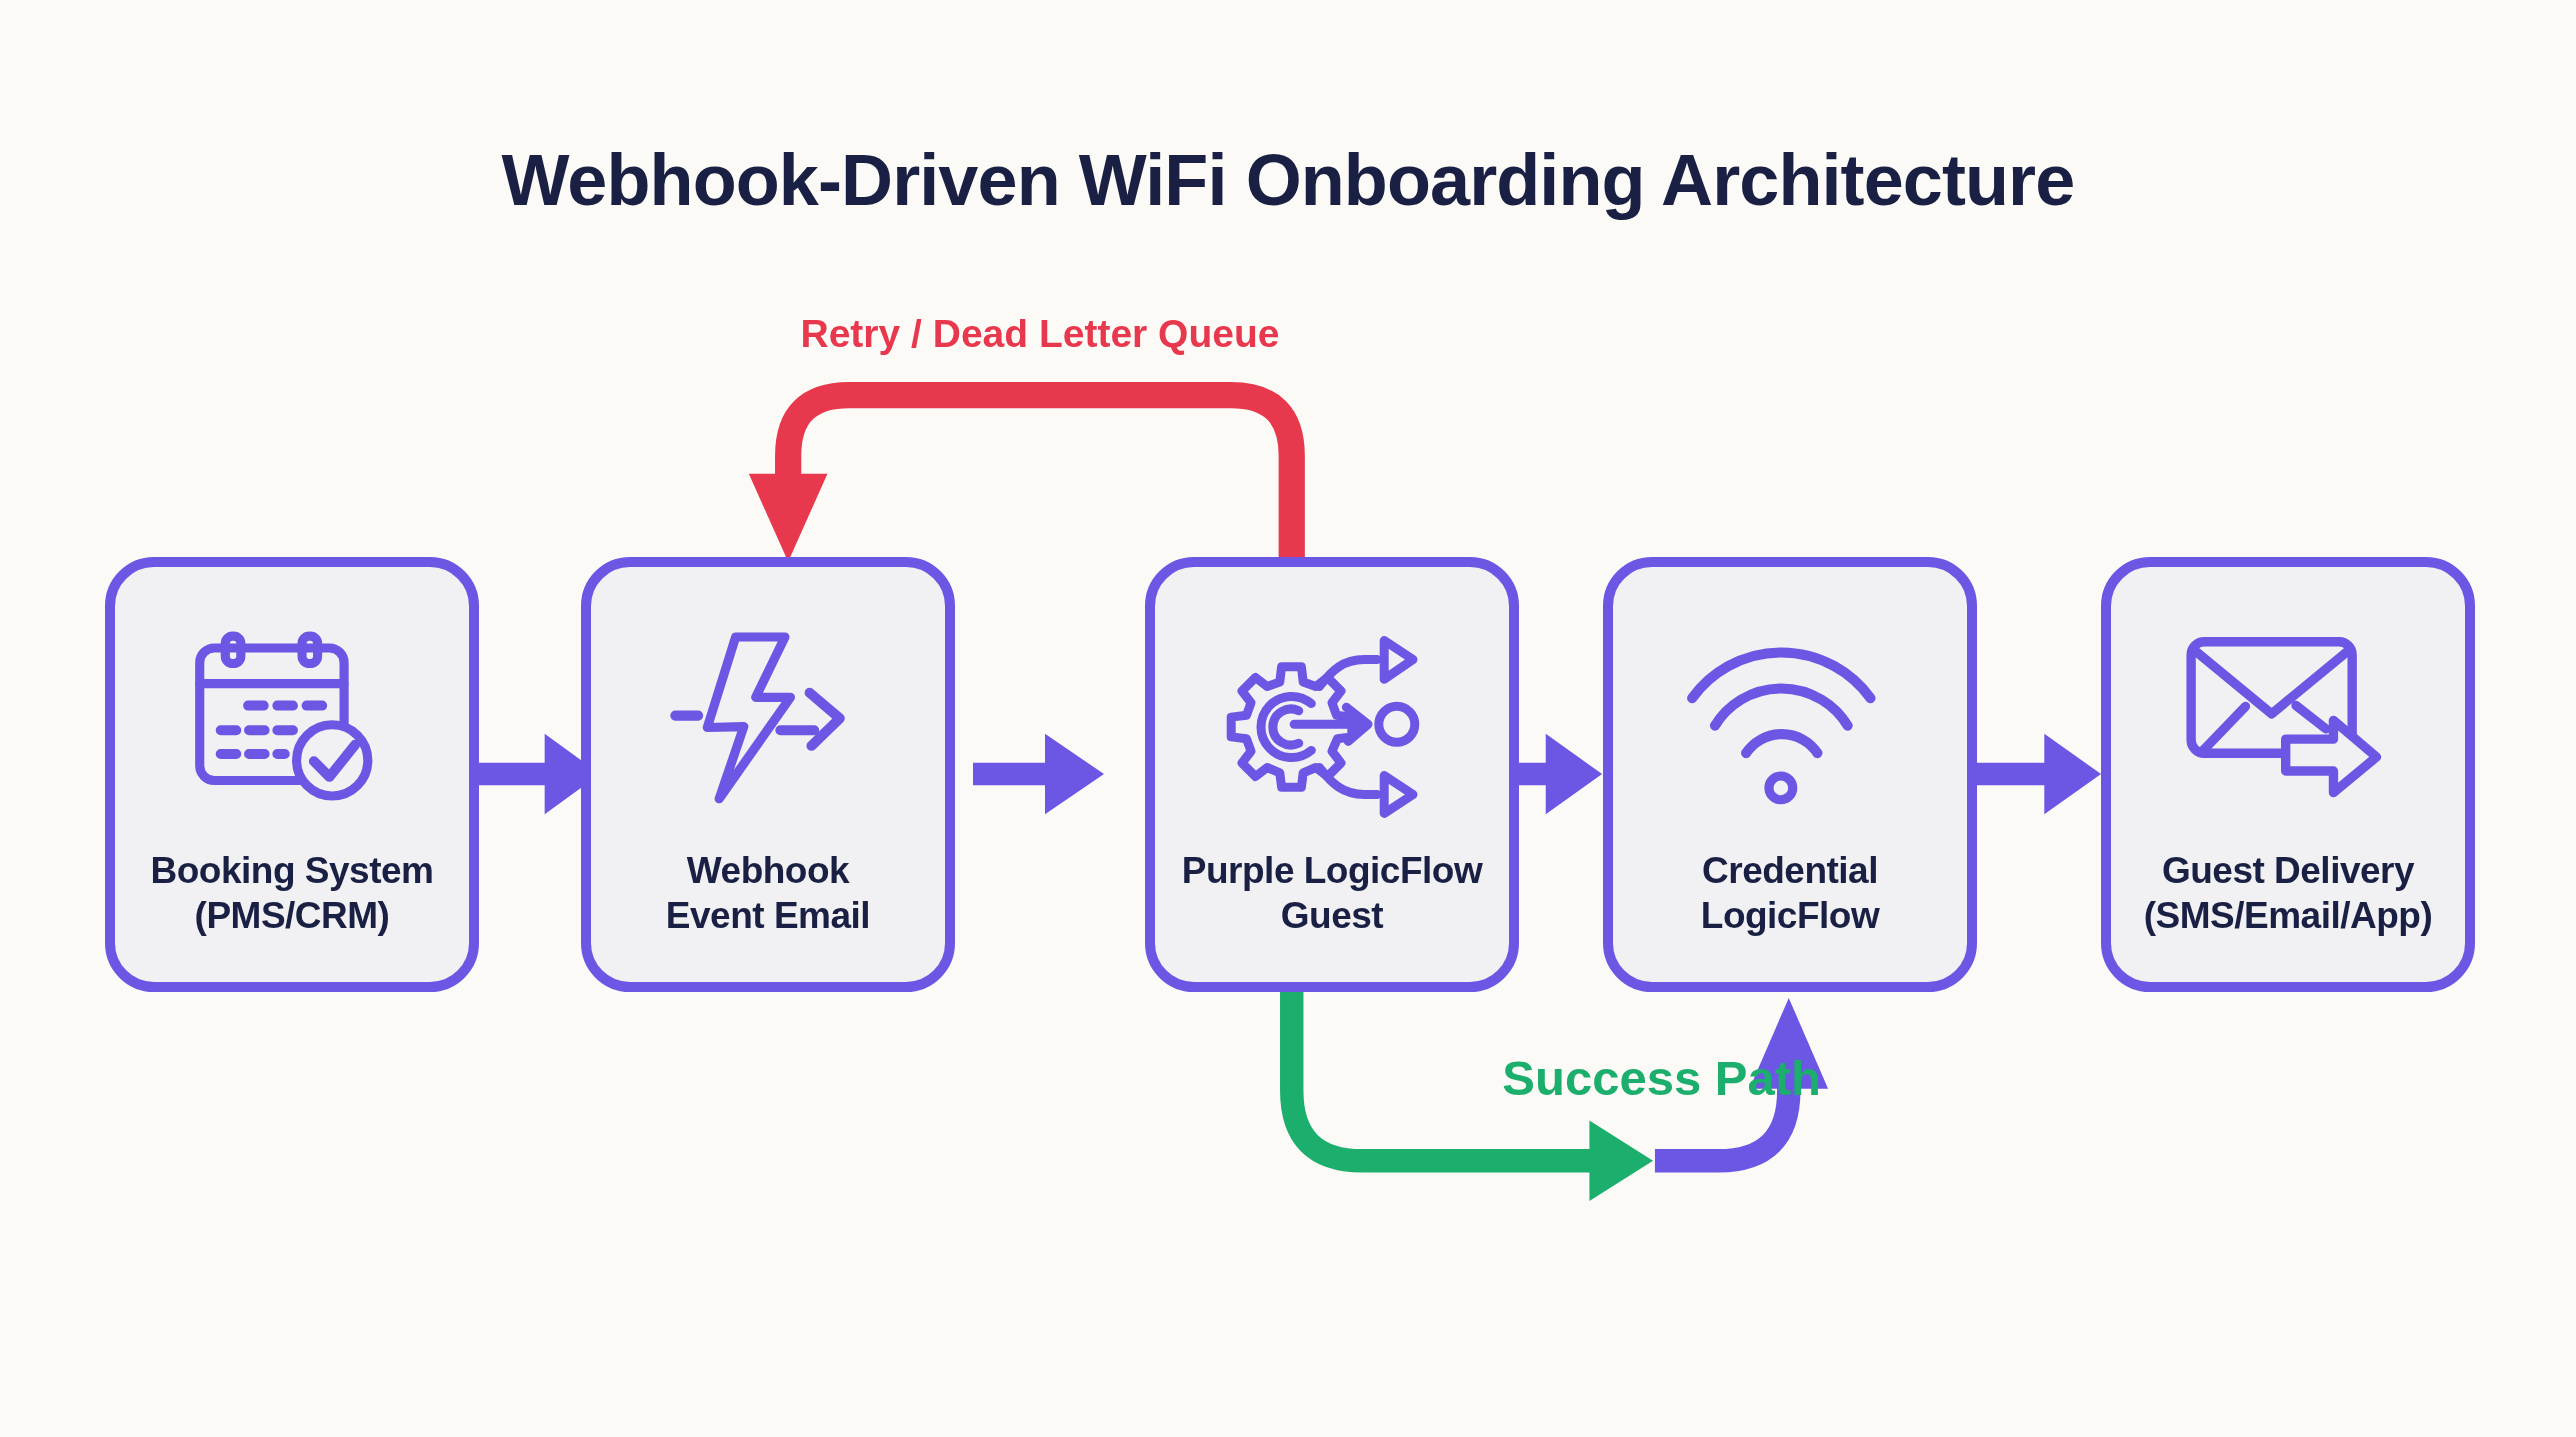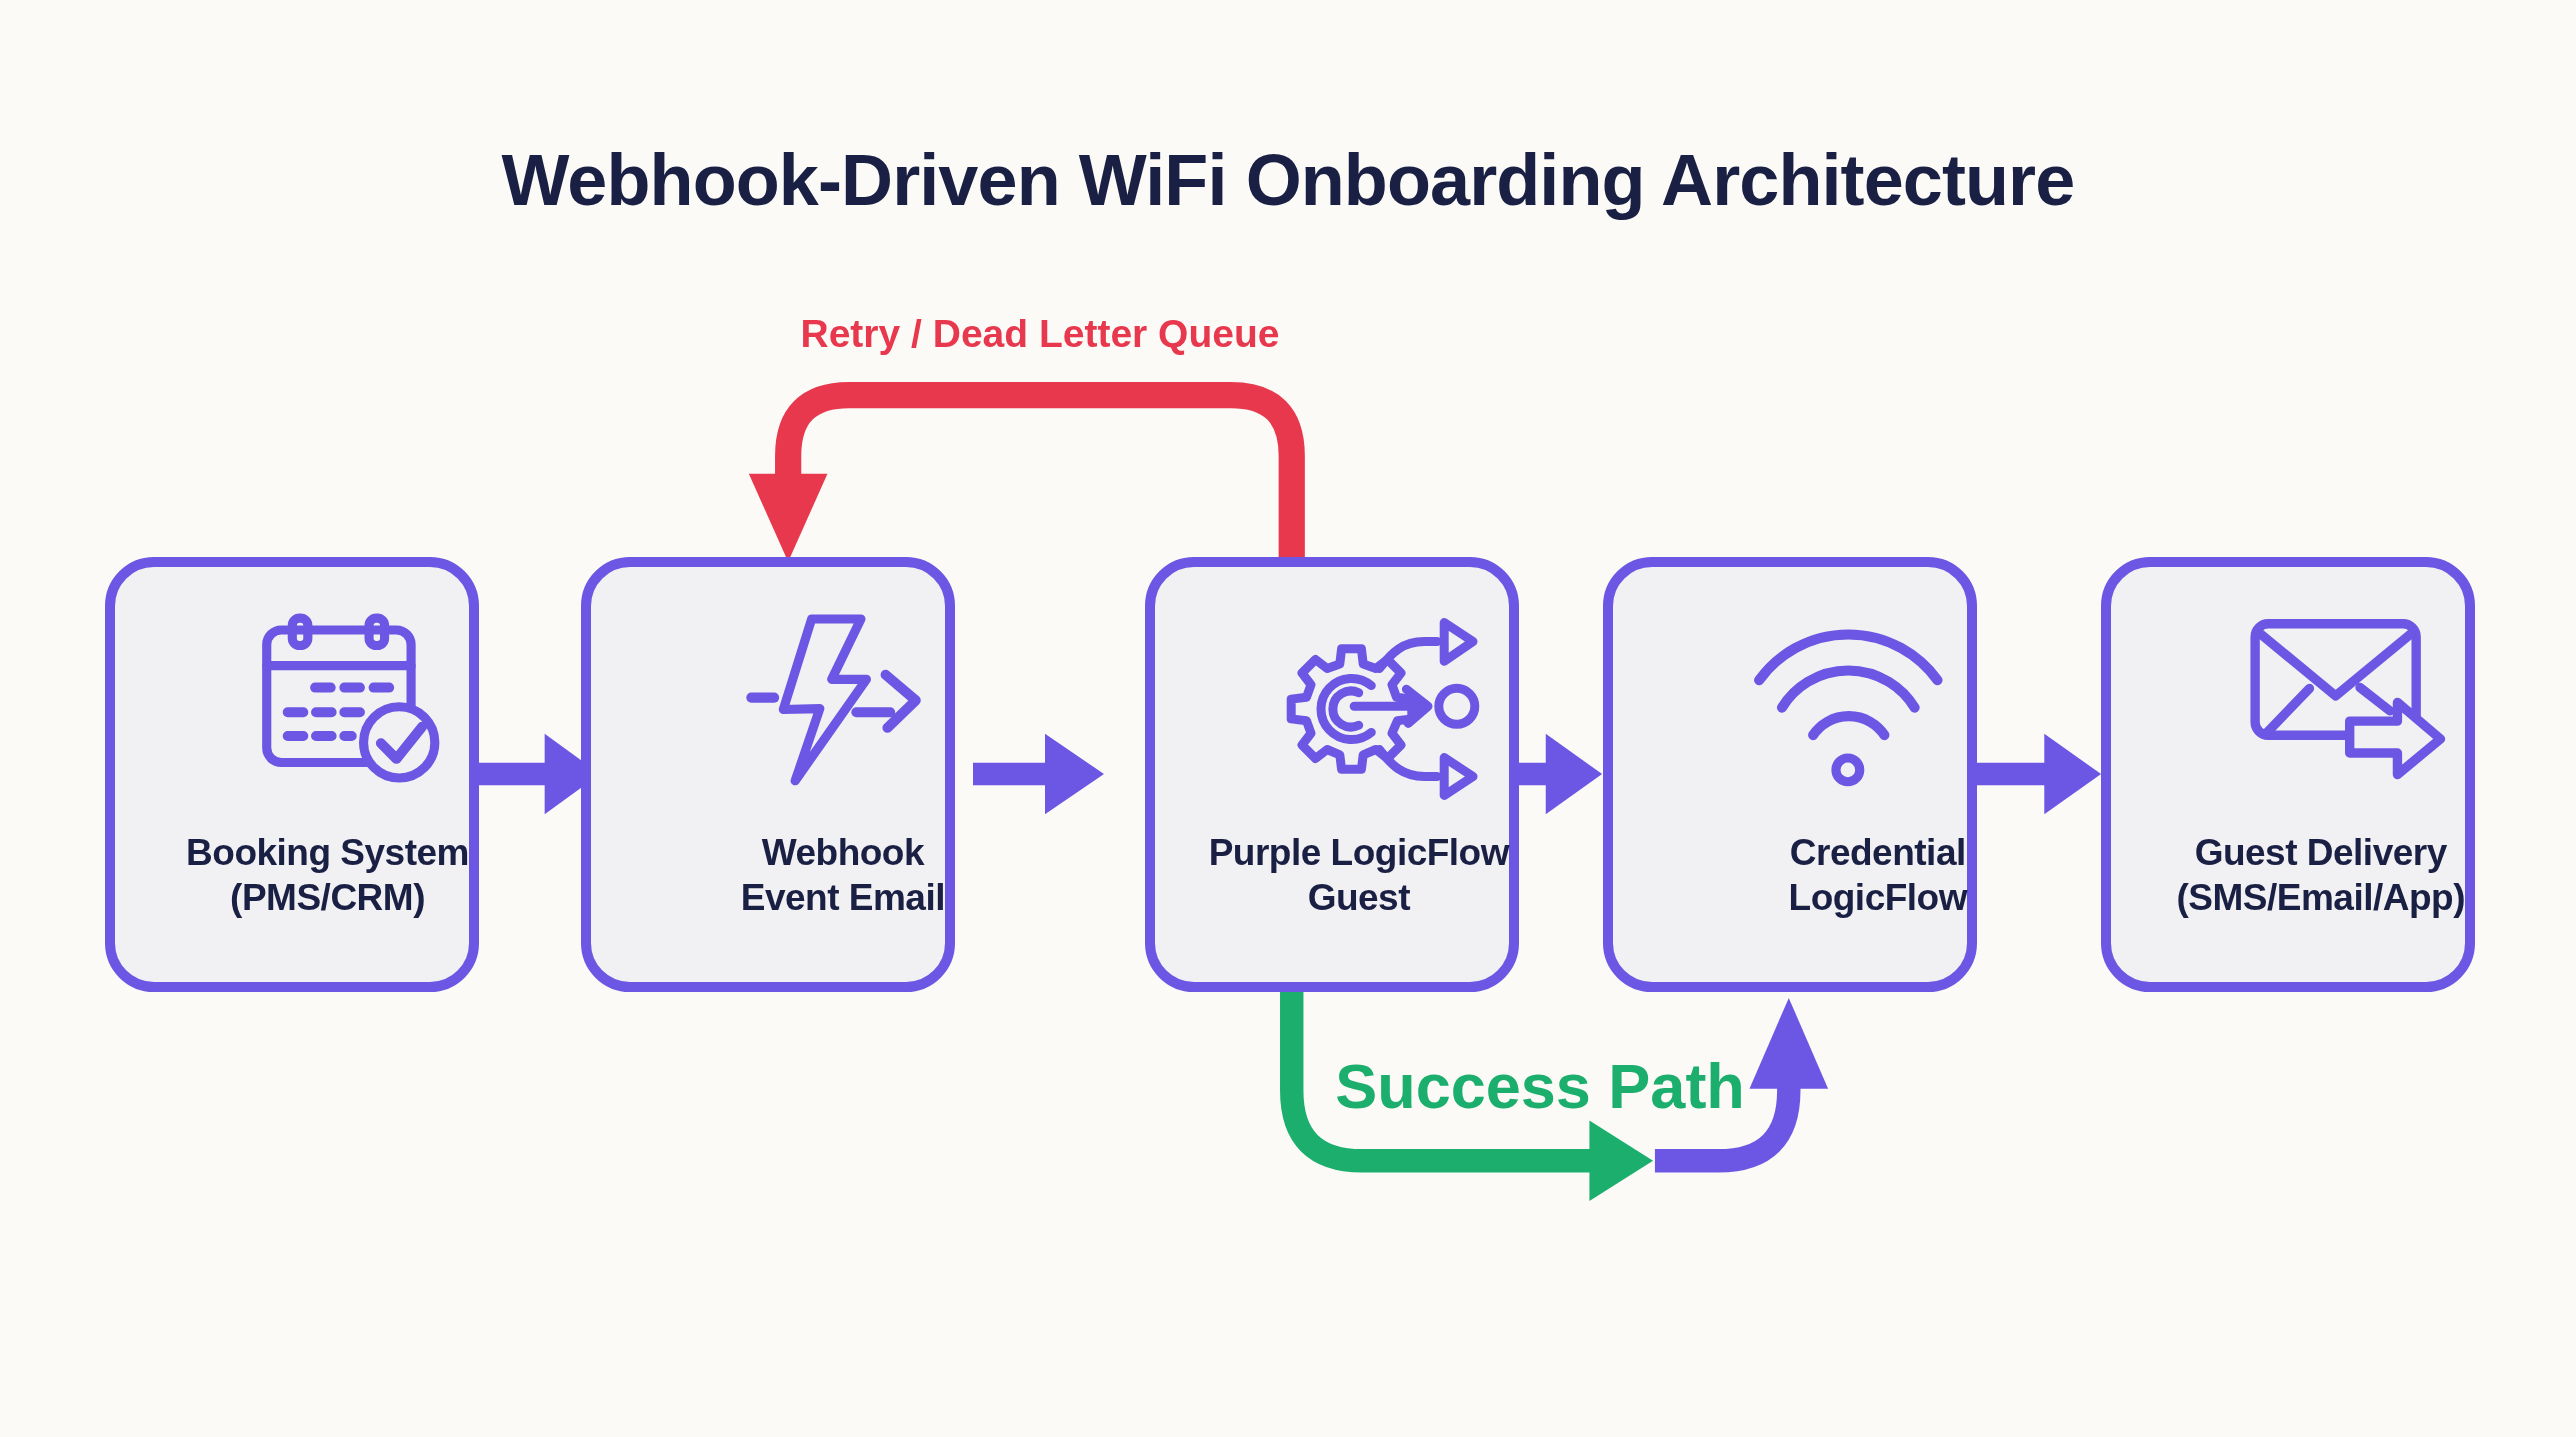--- a/index.html
+++ b/index.html
@@ -30,8 +30,8 @@
     background:var(--c-box_fill);
     border:10.3px solid var(--c-purple);
     border-radius:49px;
-    display:flex;flex-direction:column;align-items:flex-end;
-    padding-top:40px;
+    display:flex;flex-direction:column;align-items:center;
+    padding-top:58px;
   }
   .node .icon-wrap{height:204px;display:flex;align-items:center;justify-content:center;}
   .node .node-label{

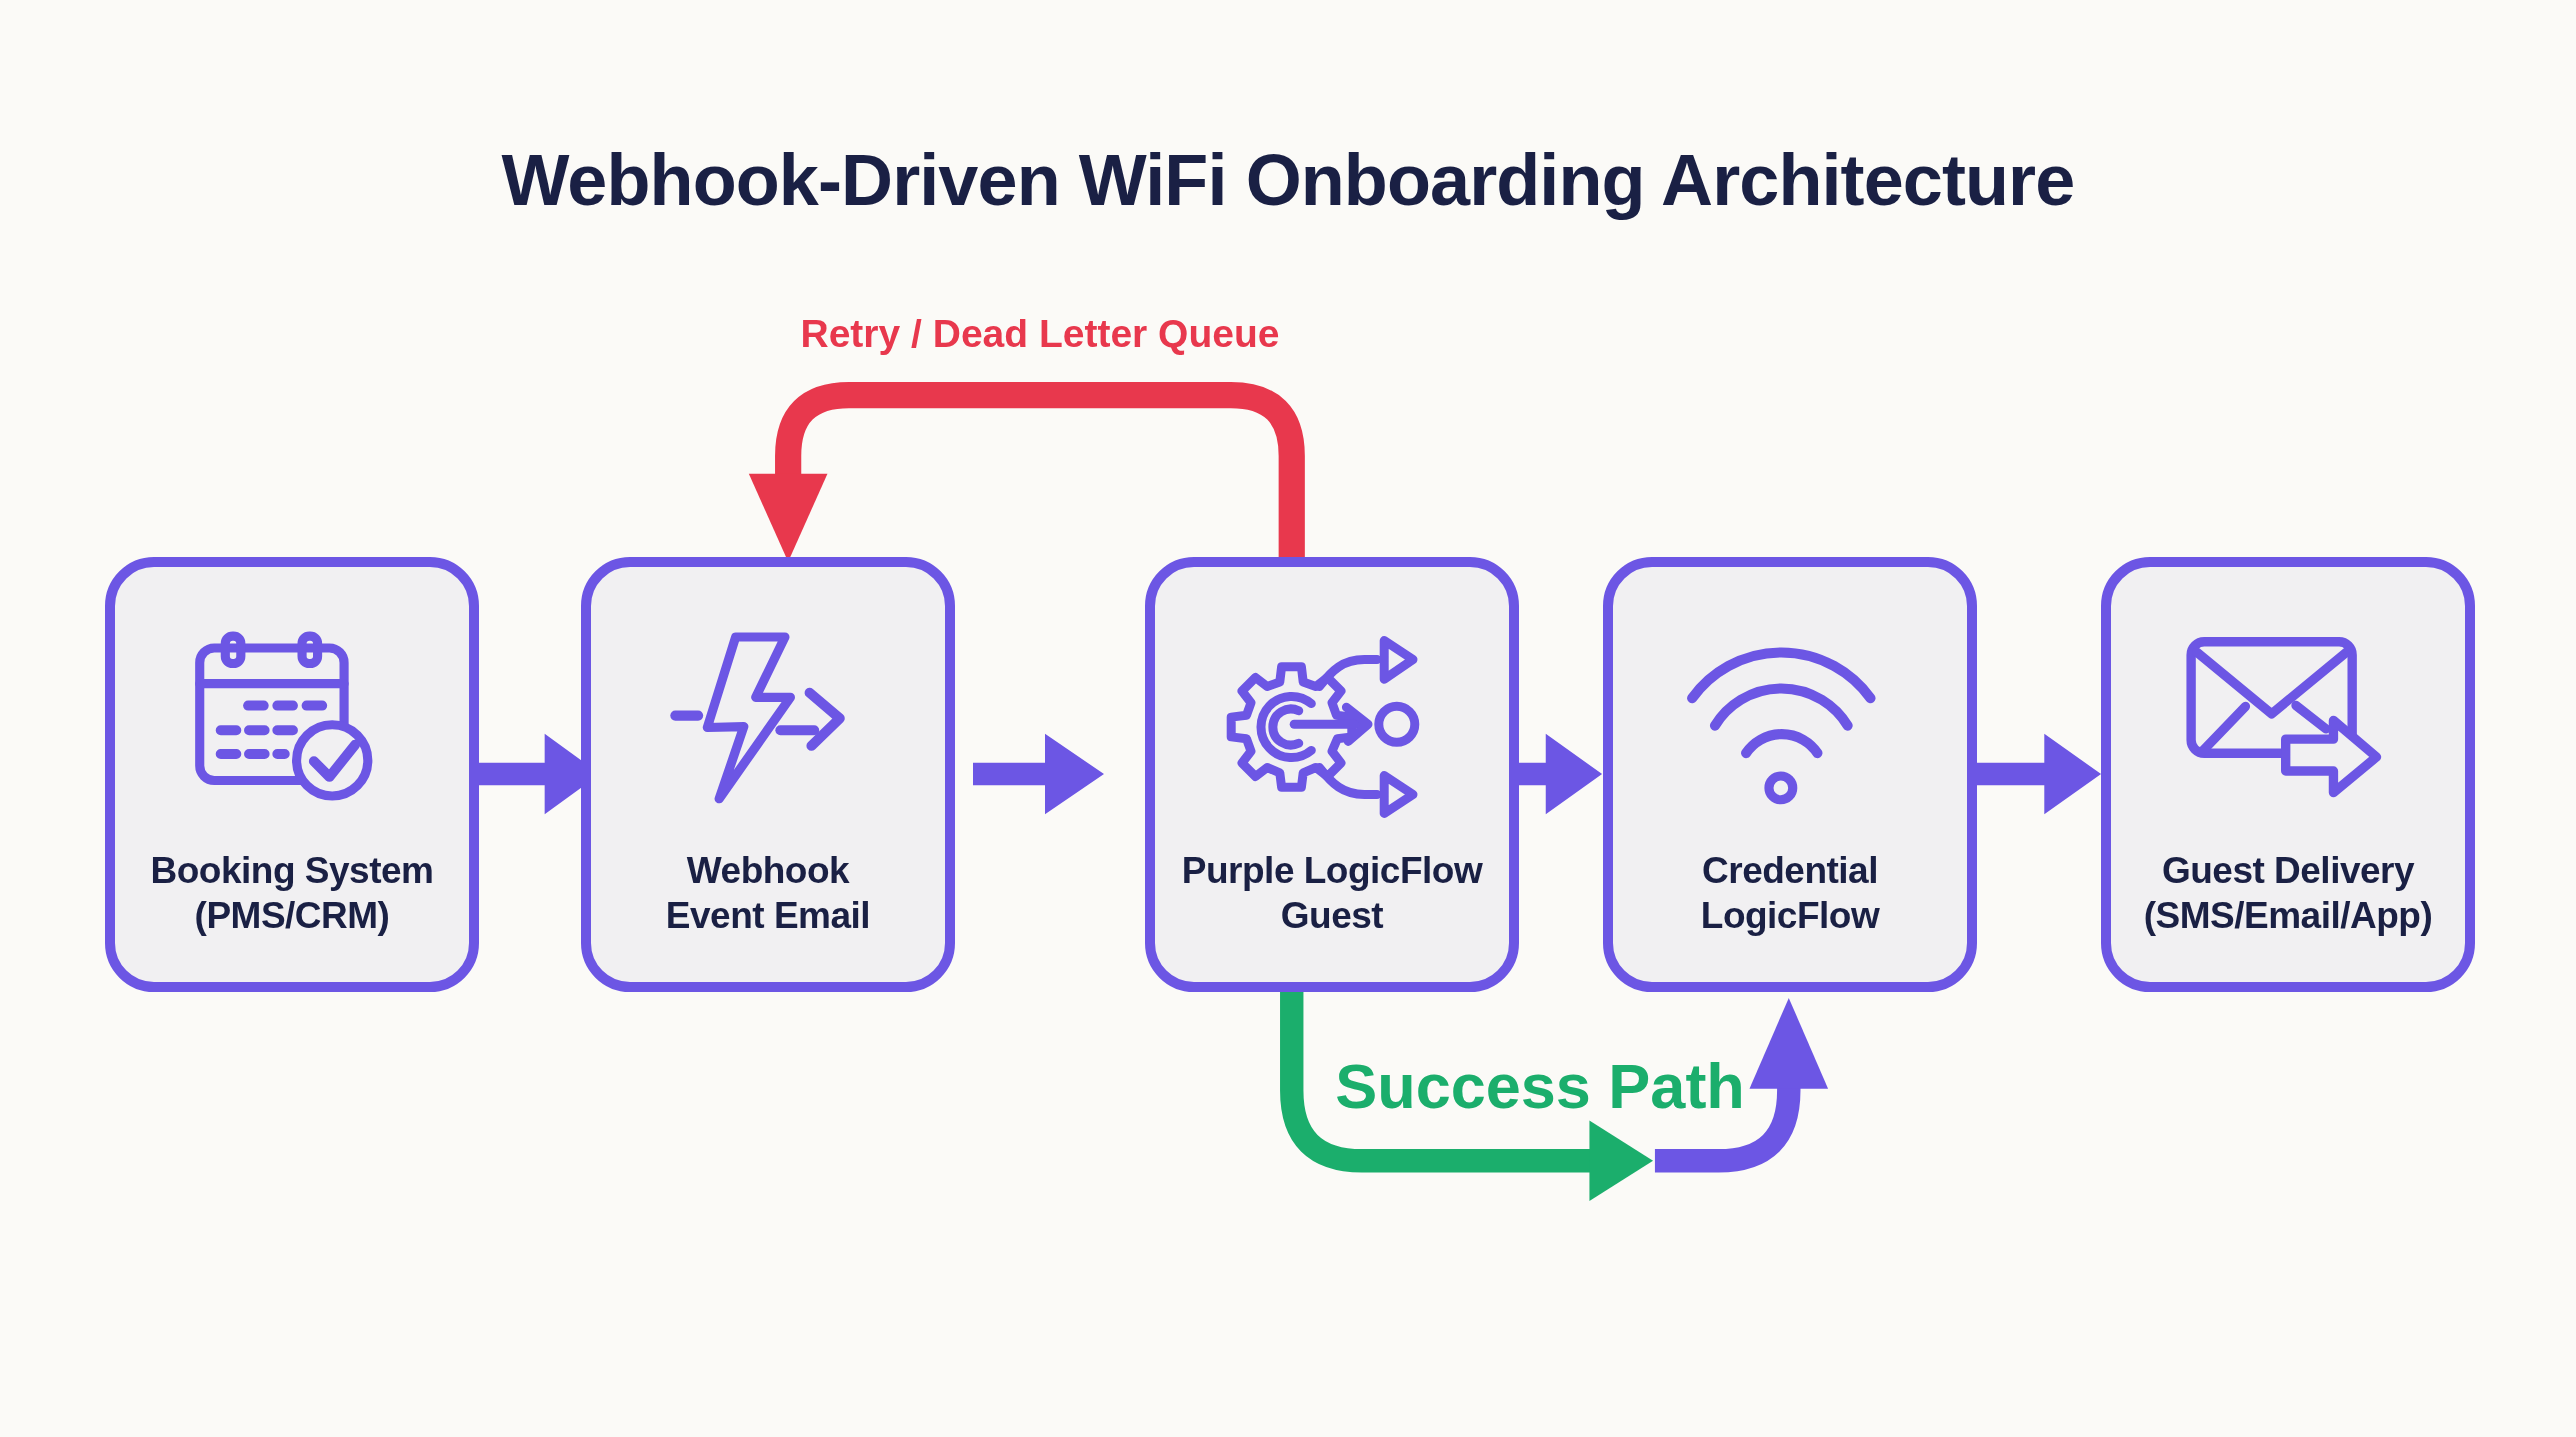--- a/index.html
+++ b/index.html
@@ -23,7 +23,7 @@
 
   .flow-label{position:absolute;text-align:center;font-weight:700;}
   .flow-label.retry{left:619px;top:312px;width:842px;font-size:39px;color:var(--c-red);}
-  .flow-label.success{left:1259px;top:1050px;width:562px;font-size:63px;color:var(--c-green);}
+  .flow-label.success{left:1259px;top:1050px;width:562px;font-size:49px;color:var(--c-green);text-align:right;}
 
   .node{
     position:absolute;top:557px;width:374px;height:435px;

